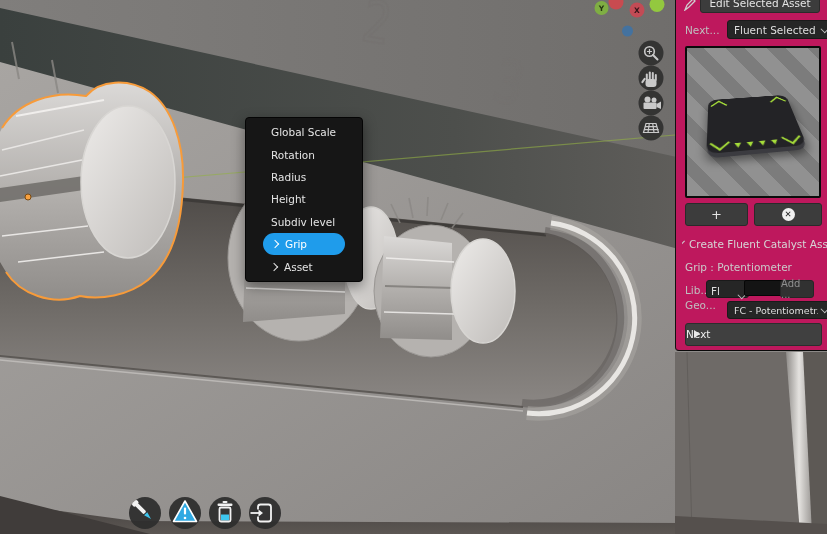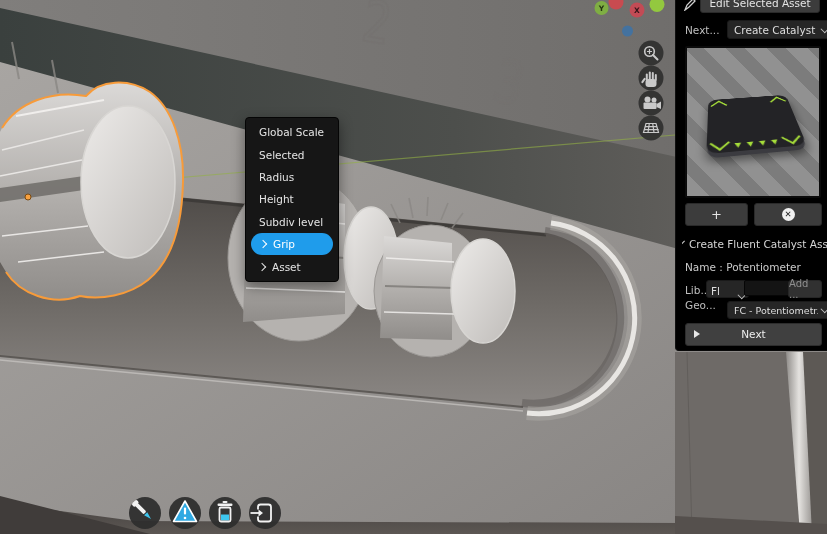--- a/index.html
+++ b/index.html
@@ -20,7 +20,7 @@
 
   
   #sidebar{position:absolute;left:675px;top:0;width:152px;height:350px;
-    background:#000000;border-bottom:1px solid #090909;border-left:1px solid #111;
+    background:#be185d;border-bottom:1px solid #090909;border-left:1px solid #111;
     border-bottom-left-radius:4px;z-index:20;overflow:hidden;
     color:#c9c9c9;font-size:10.5px;}
   .abs{position:absolute;}

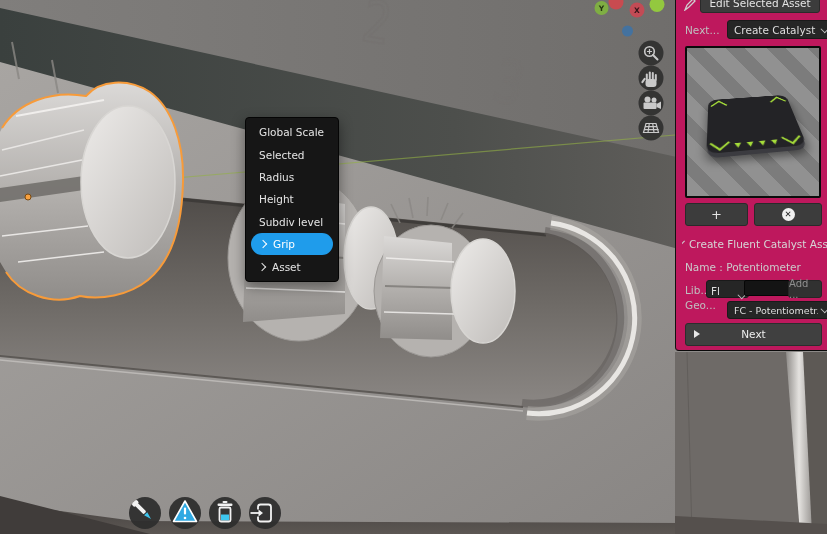--- a/index.html
+++ b/index.html
@@ -332,7 +332,7 @@
 
     <div id="asset-row-label" class="abs label">Next...</div>
     <div id="asset-drop" class="abs drop">
-      <span class="lbl">Create Catalyst</span>
+      <span class="lbl">Fluent Selected</span>
       <span class="caret"></span>
     </div>
 

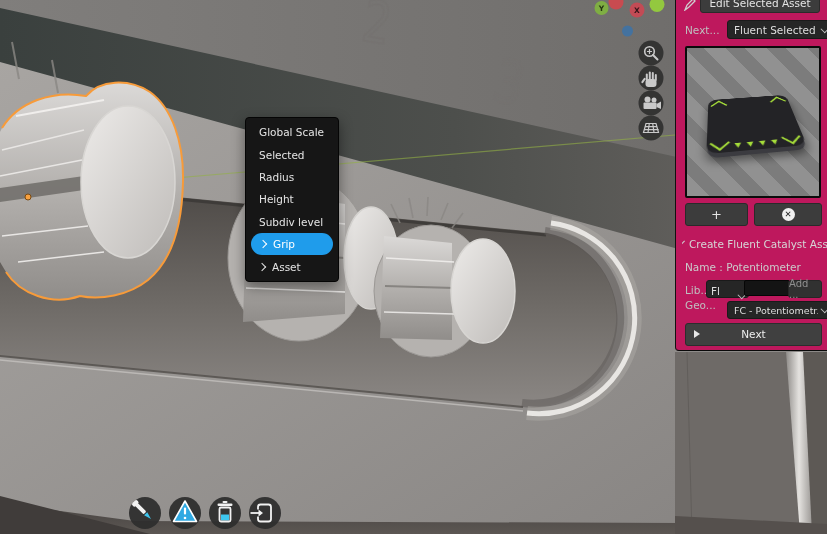--- a/index.html
+++ b/index.html
@@ -10,7 +10,7 @@
   
   #context-menu{position:absolute;left:245px;top:117px;width:84px;
     background:#161616;border:1px solid #050505;border-radius:4px;
-    padding:3px 4px;box-shadow:0 5px 14px rgba(0,0,0,.45);z-index:30;}
+    padding:3px 16px;box-shadow:0 5px 14px rgba(0,0,0,.45);z-index:30;}
   .menu-item{height:22.4px;display:flex;align-items:center;
     padding:0 4px 0 9px;font-size:10.5px;color:#e4e4e4;white-space:nowrap;}
   .menu-item.hl{background:#1f9ceb;border-radius:11px;margin:0 1px;color:#ffffff;}

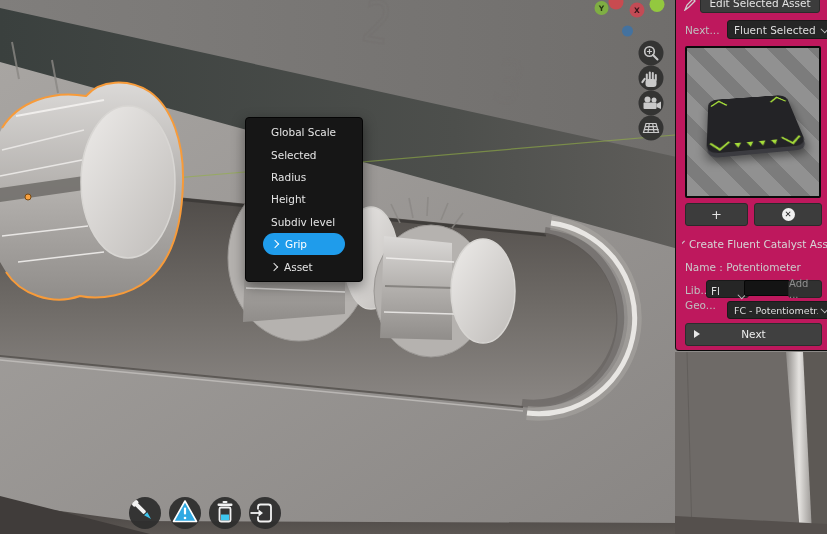--- a/index.html
+++ b/index.html
@@ -303,7 +303,7 @@
         <span>Global Scale</span>
       </div>
       <div class="menu-item">
-        <span>Selected</span>
+        <span>Rotation</span>
       </div>
       <div class="menu-item">
         <span>Radius</span>

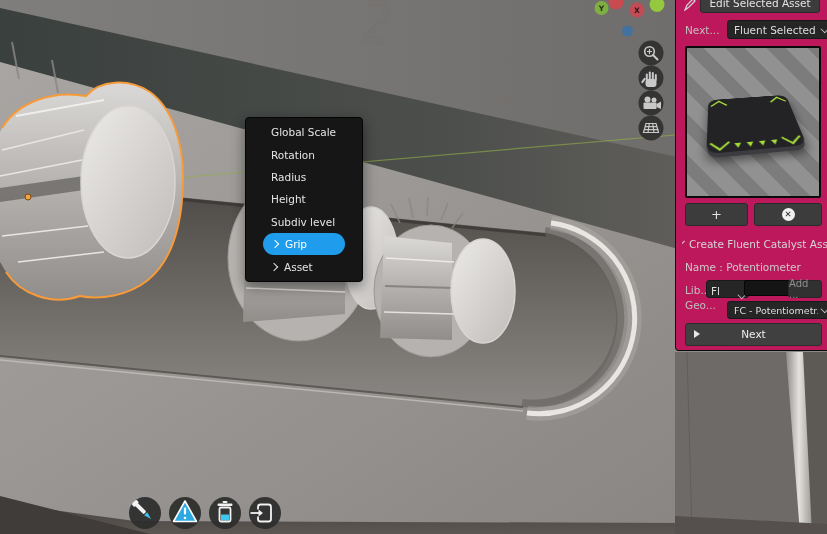--- a/index.html
+++ b/index.html
@@ -363,7 +363,7 @@
       <span>Create Fluent Catalyst Asse</span>
     </div>
 
-    <div id="name-text" class="abs">Name : Potentiometer</div>
+    <div id="name-text" class="abs">Grip : Potentiometer</div>
 
     <div id="lib-label" class="abs label">Lib...</div>
     <div id="lib-drop" class="abs drop">

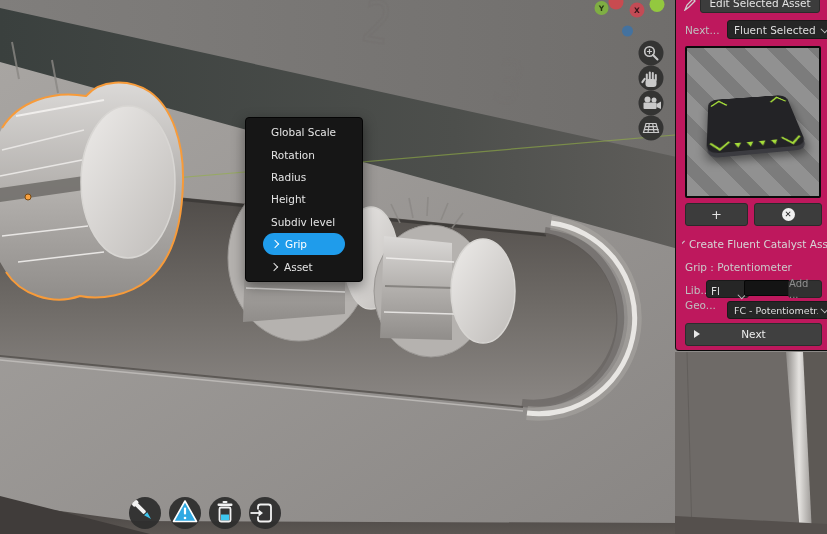--- a/index.html
+++ b/index.html
@@ -74,7 +74,7 @@
   #lib-drop{left:30px;top:280px;width:33px;height:16px;padding:0 4px;align-items:flex-end;}
   #lib-input{left:68px;top:280px;width:38px;height:14px;background:#141414;
     border:1px solid #060606;border-radius:2px;color:#ddd;font-size:10px;padding:0 3px;}
-  #add-btn{left:112px;top:280px;width:32px;height:16px;background:#313131;
+  #add-btn{left:104px;top:280px;width:32px;height:16px;background:#313131;
     border-color:#262626;color:#8f8f8f;font-size:10px;}
   #geo-label{left:9px;top:299px;}
   #geo-drop{left:51px;top:301px;width:93px;height:16px;font-size:9.5px;}

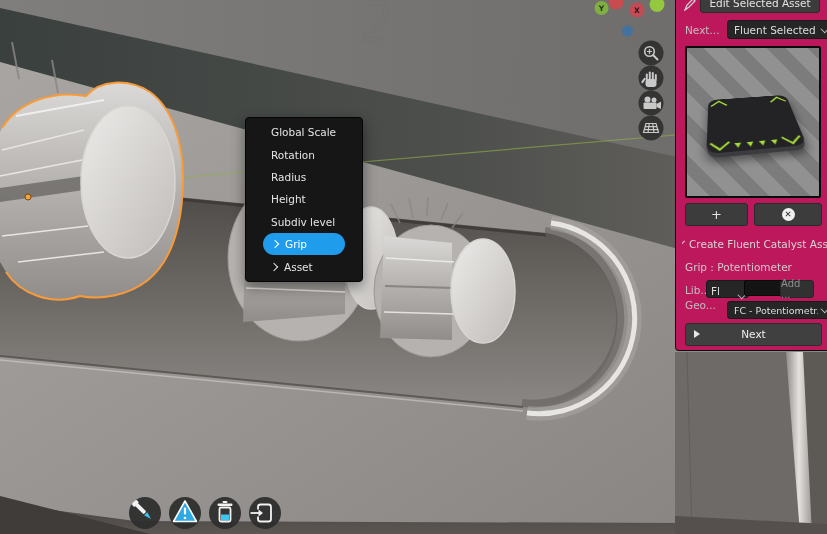--- a/index.html
+++ b/index.html
@@ -84,7 +84,7 @@
     border-left:6px solid #e8e8e8;border-top:4px solid transparent;
     border-bottom:4px solid transparent;}
   #next-btn .txt{position:absolute;left:0;right:0;top:0;bottom:0;
-    text-align:center;line-height:20px;color:#ededed;font-size:10.5px;}
+    text-align:left;line-height:20px;color:#ededed;font-size:10.5px;}
 </style>
 </head>
 <body>

